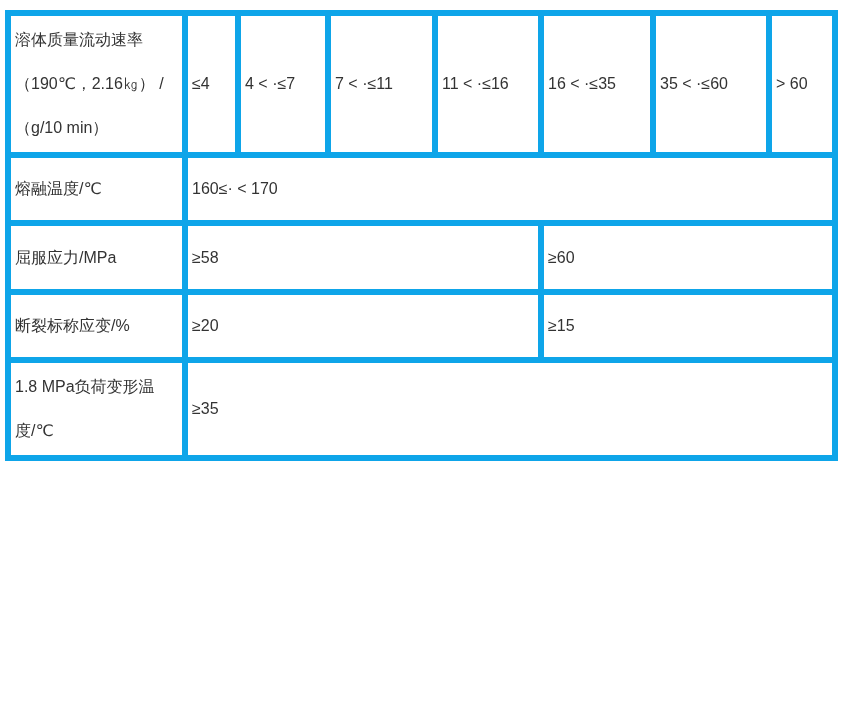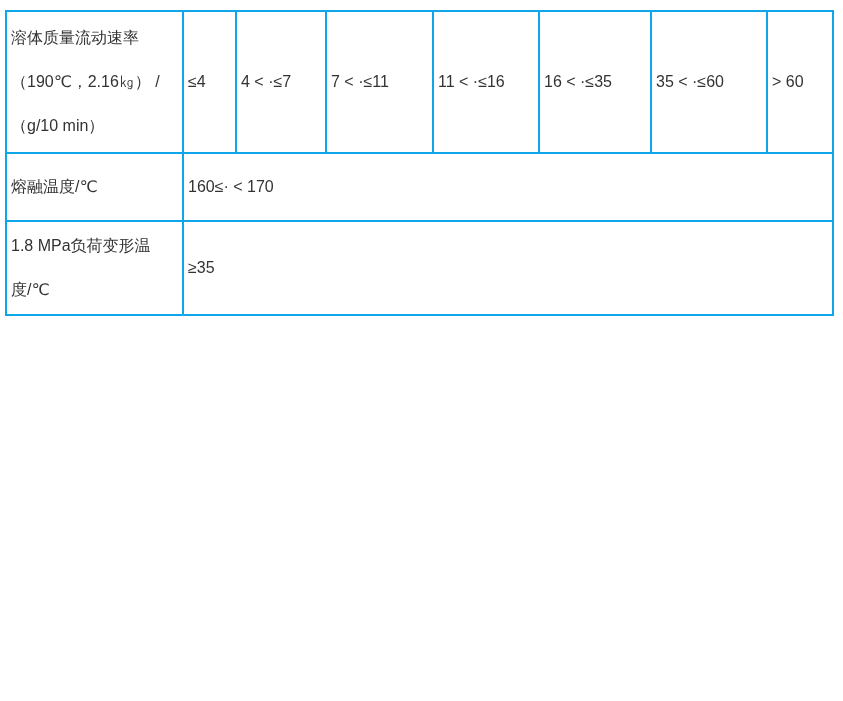--- a/index.html
+++ b/index.html
@@ -24,7 +24,7 @@
     table-layout: fixed;
   }
   table.props td {
-    border: 2px solid #0ea5e9;
+    border: 6px solid #0ea5e9;
     font-size: 16px;
     color: #333333;
     vertical-align: middle;

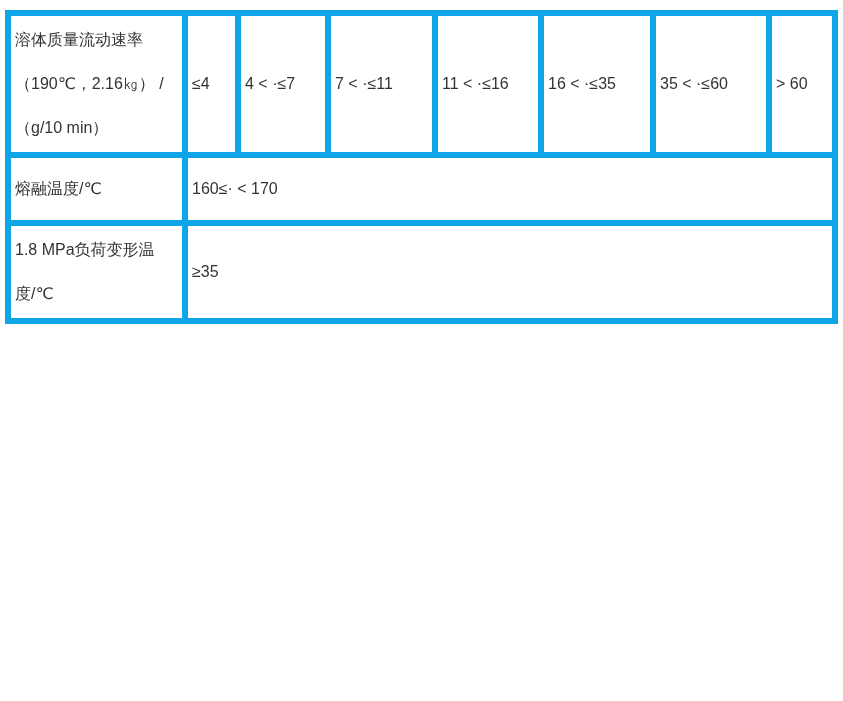--- a/index.html
+++ b/index.html
@@ -90,6 +90,11 @@
       </tr>
 
 
+      <tr style="height:69px;">
+        <td class="label single">屈服应力/MPa</td>
+        <td class="value" colspan="4">≥58</td>
+        <td class="value" colspan="3">≥60</td>
+      </tr>
 
 
 

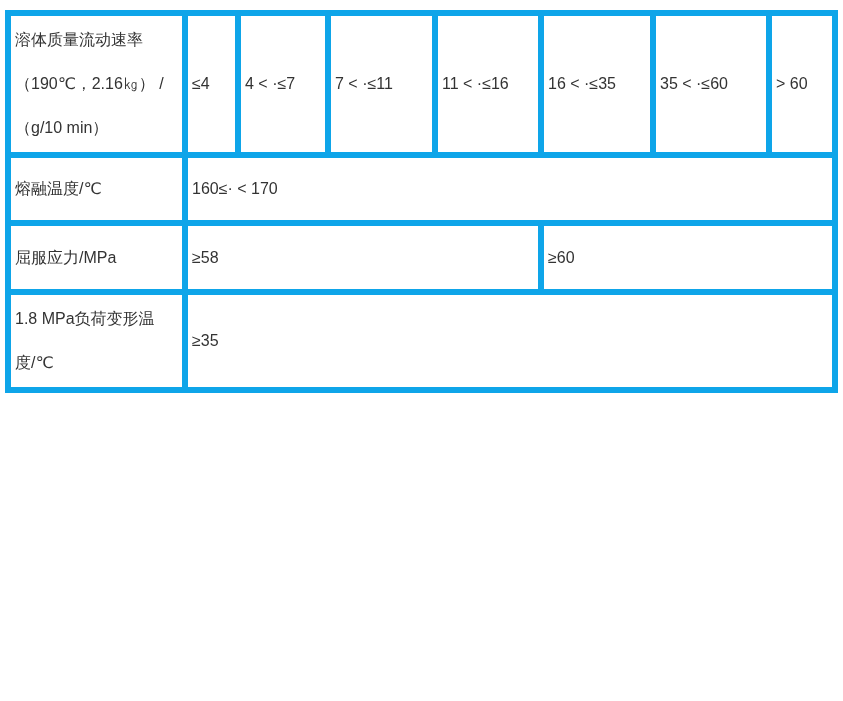--- a/index.html
+++ b/index.html
@@ -96,6 +96,11 @@
         <td class="value" colspan="3">≥60</td>
       </tr>
 
+      <tr style="height:68px;">
+        <td class="label single">断裂标称应变/%</td>
+        <td class="value" colspan="4">≥20</td>
+        <td class="value" colspan="3">≥15</td>
+      </tr>
 
 
 

